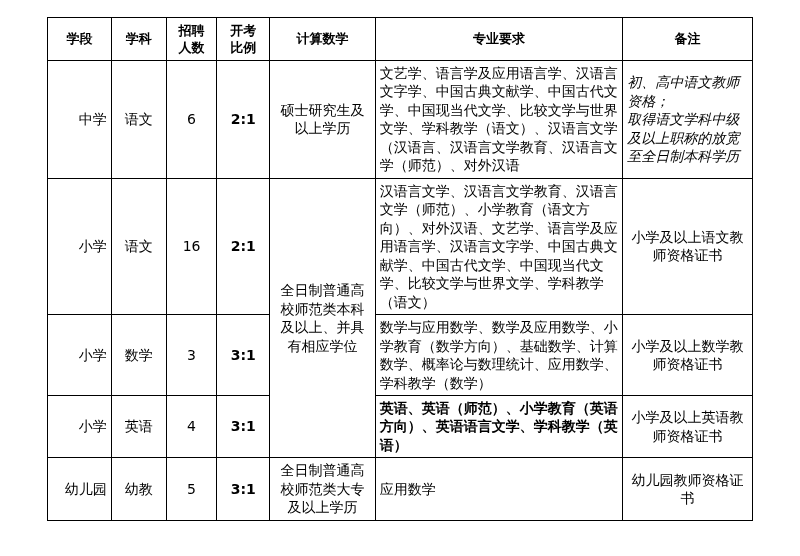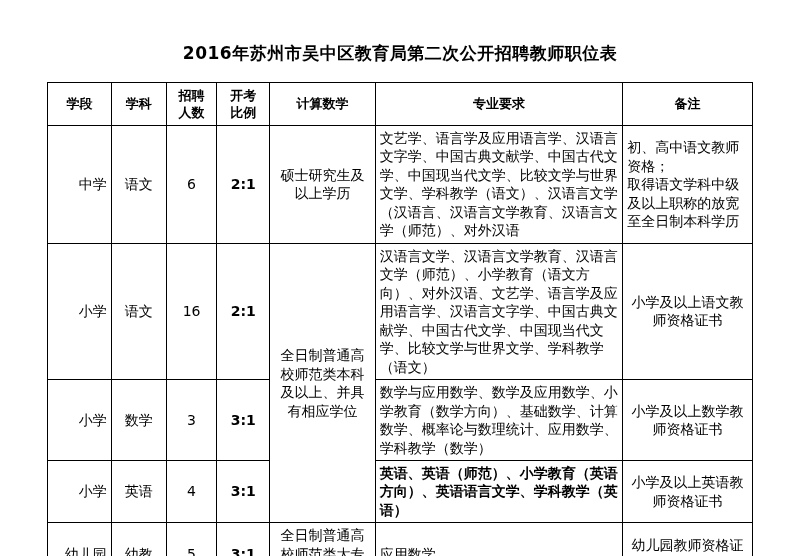--- a/index.html
+++ b/index.html
@@ -70,7 +70,6 @@
 
 <div class="page">
 
-  <div class="doc-title">2016年苏州市吴中区教育局第二次公开招聘教师职位表</div>
 
   <table class="job-table">
     <colgroup>

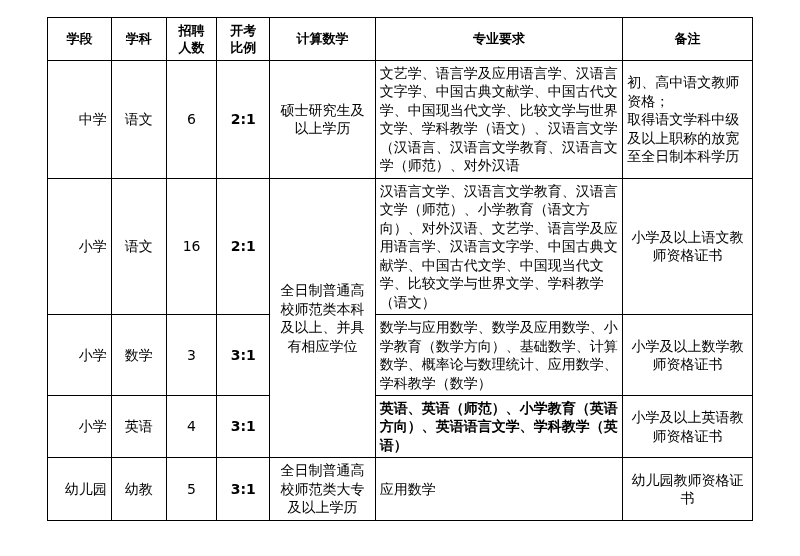--- a/index.html
+++ b/index.html
@@ -107,7 +107,7 @@
         <td class="c-ratio">2:1</td>
         <td class="c-edu cell-edu tall">硕士研究生及以上学历</td>
         <td class="c-major cell-major tall">文艺学、语言学及应用语言学、汉语言文字学、中国古典文献学、中国古代文学、中国现当代文学、比较文学与世界文学、学科教学（语文）、汉语言文学（汉语言、汉语言文学教育、汉语言文学（师范）、对外汉语</td>
-        <td class="c-note cell-note tall" style="white-space: pre-line;">初、高中语文教师资格；
+        <td class="c-note cell-note tall" style="white-space: pre-line; font-style: italic;">初、高中语文教师资格；
 取得语文学科中级及以上职称的放宽至全日制本科学历</td>
       </tr>
 

